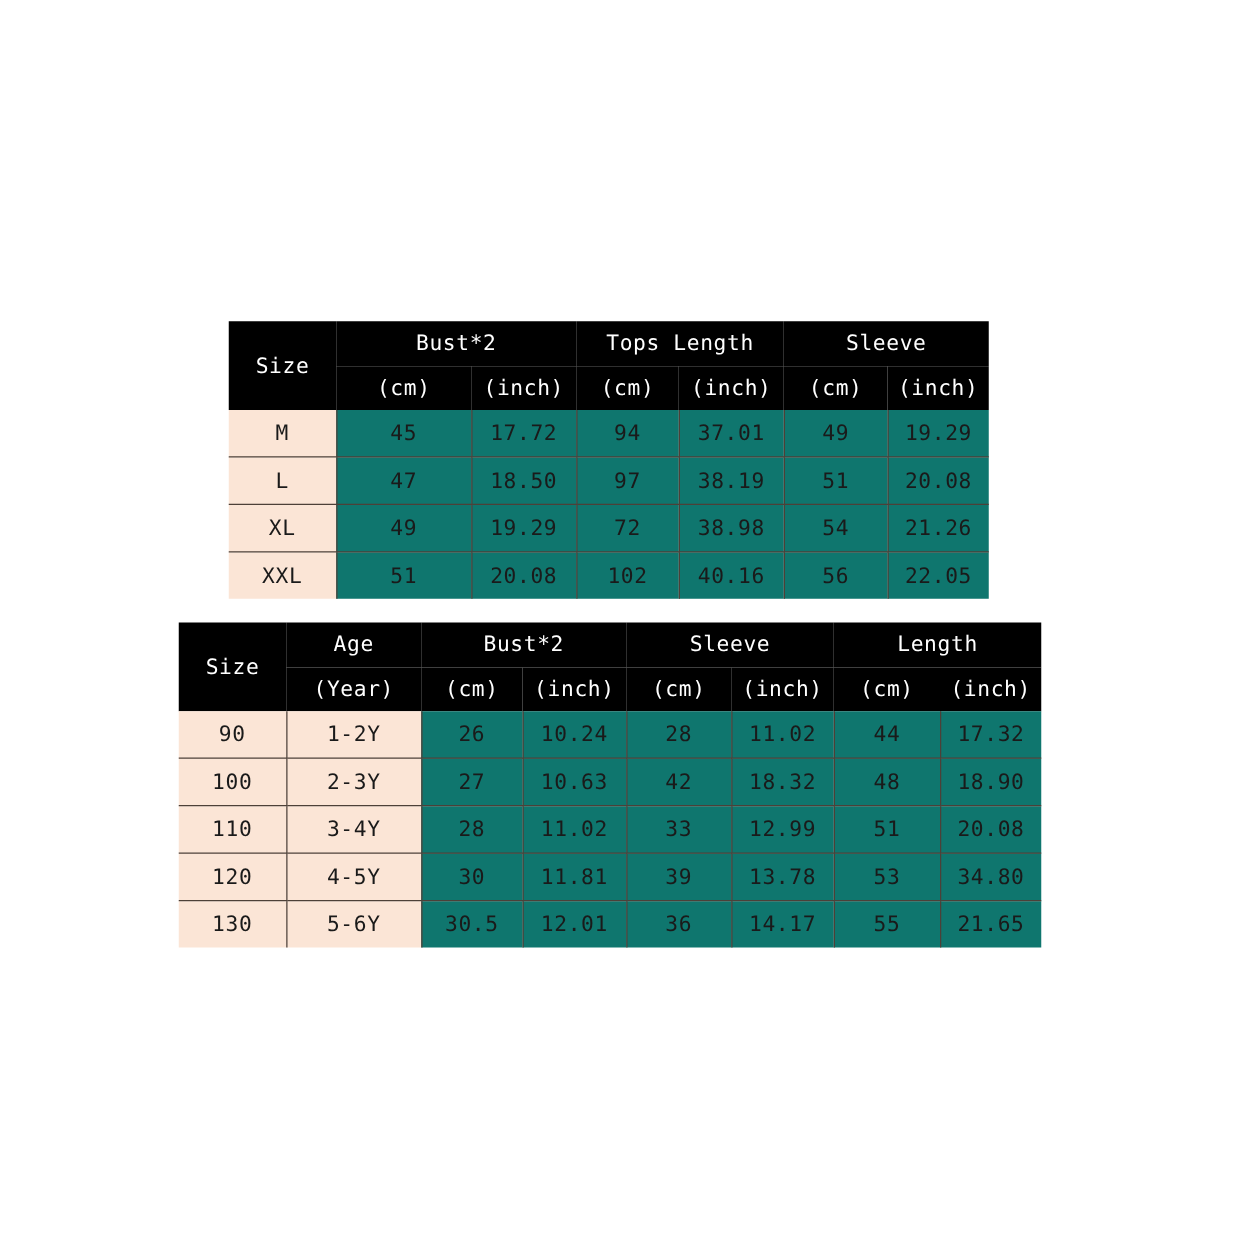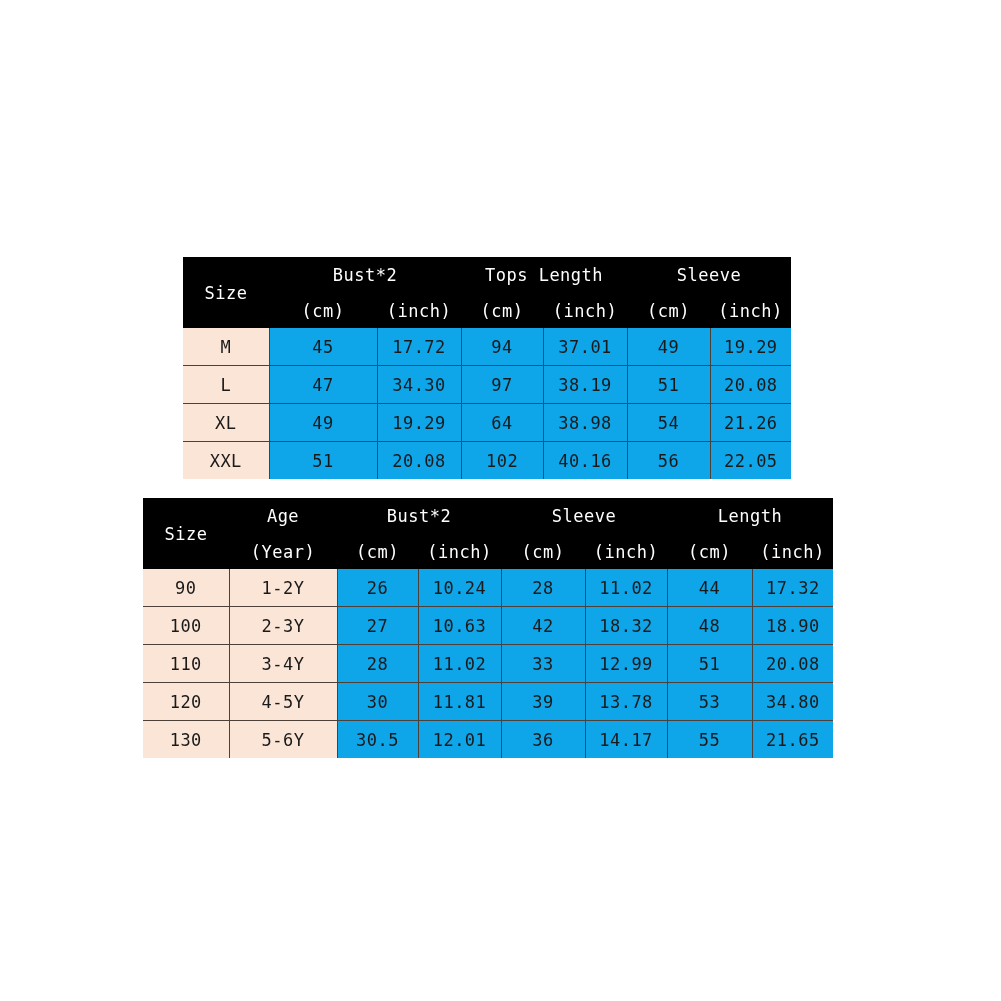--- a/index.html
+++ b/index.html
@@ -73,7 +73,7 @@
     background: #fbe5d6;
   }
   .size-table tbody tr td.cell-value {
-    background: #0ea5e9;
+    background: #0f766e;
   }
   .size-table tbody tr:first-child td {
     border-top: none;

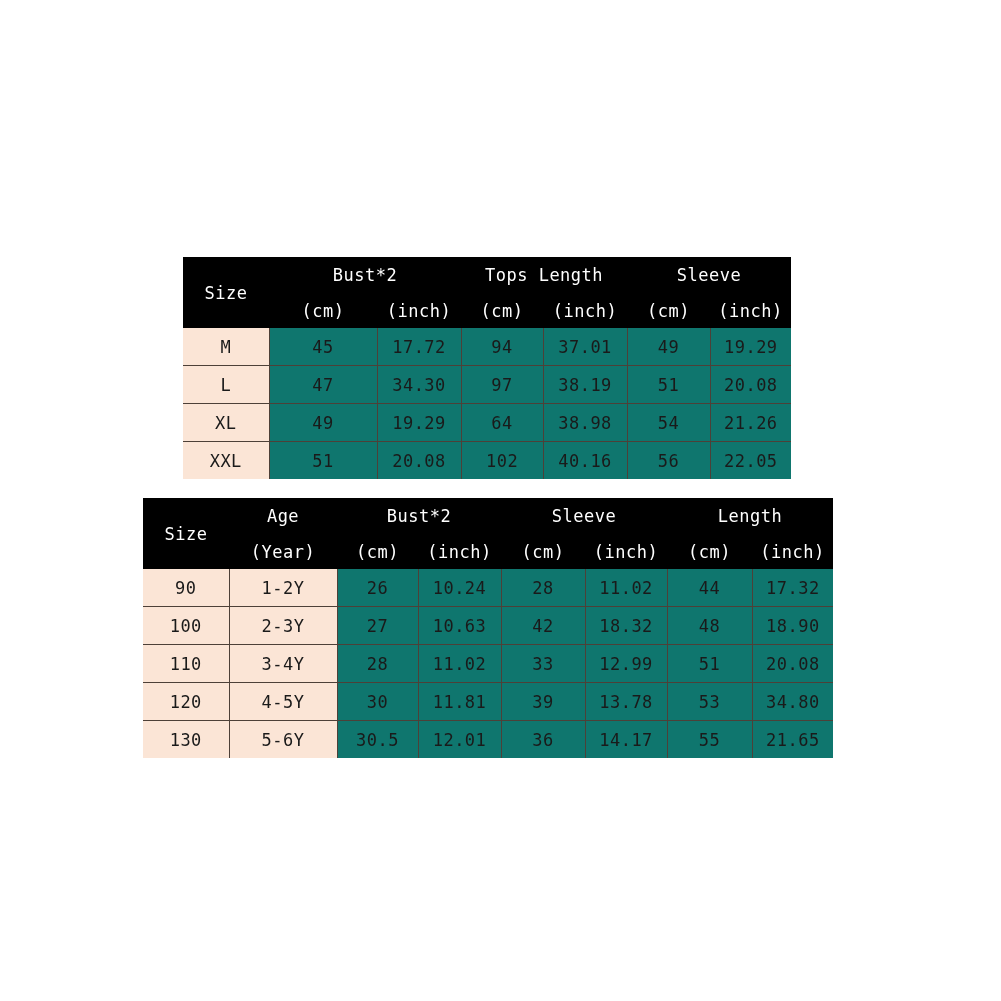--- a/index.html
+++ b/index.html
@@ -130,7 +130,7 @@
     <tr>
       <td class="cell-label">L</td>
       <td class="cell-value">47</td>
-      <td class="cell-value">34.30</td>
+      <td class="cell-value">18.50</td>
       <td class="cell-value">97</td>
       <td class="cell-value">38.19</td>
       <td class="cell-value">51</td>

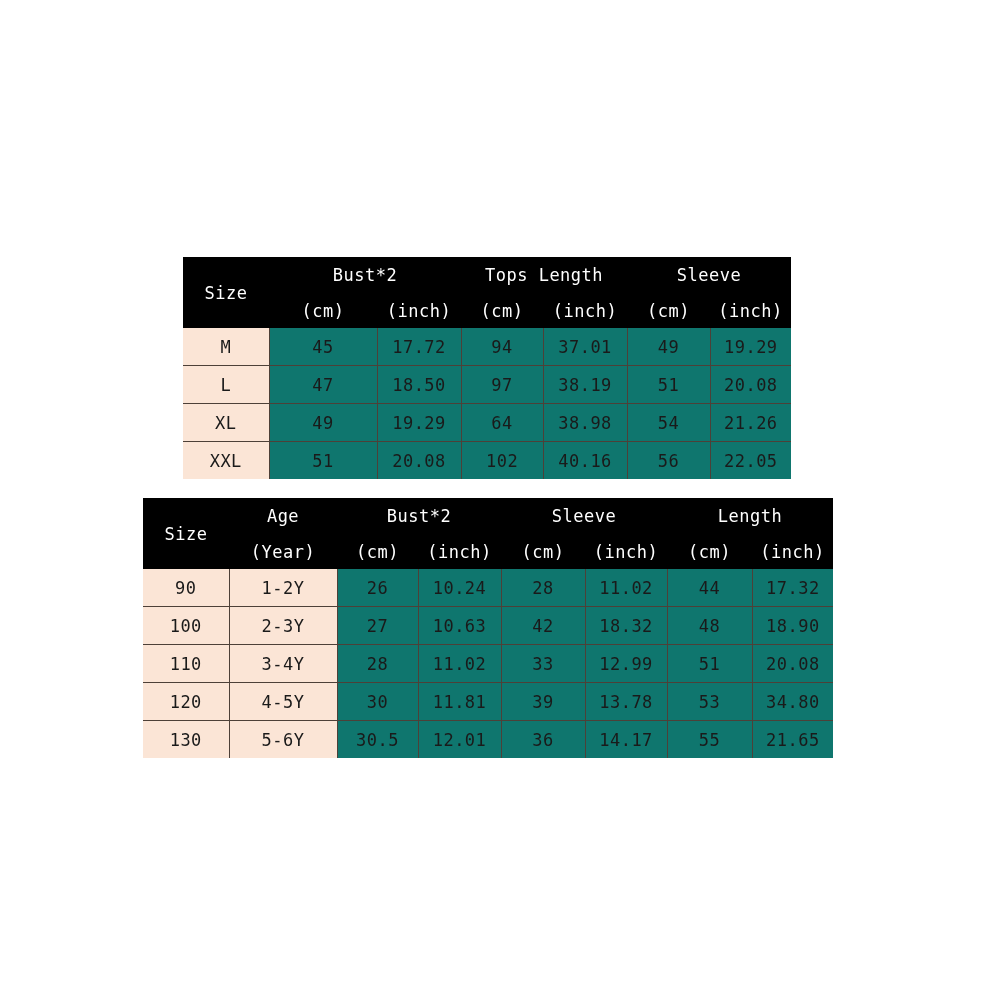--- a/index.html
+++ b/index.html
@@ -140,7 +140,7 @@
       <td class="cell-label">XL</td>
       <td class="cell-value">49</td>
       <td class="cell-value">19.29</td>
-      <td class="cell-value">64</td>
+      <td class="cell-value">72</td>
       <td class="cell-value">38.98</td>
       <td class="cell-value">54</td>
       <td class="cell-value">21.26</td>

